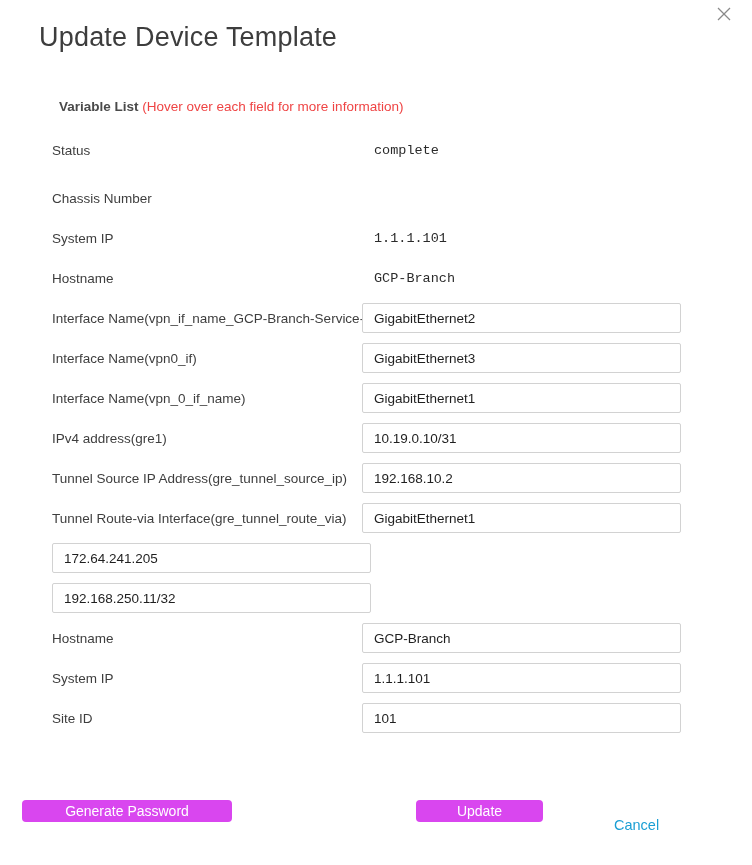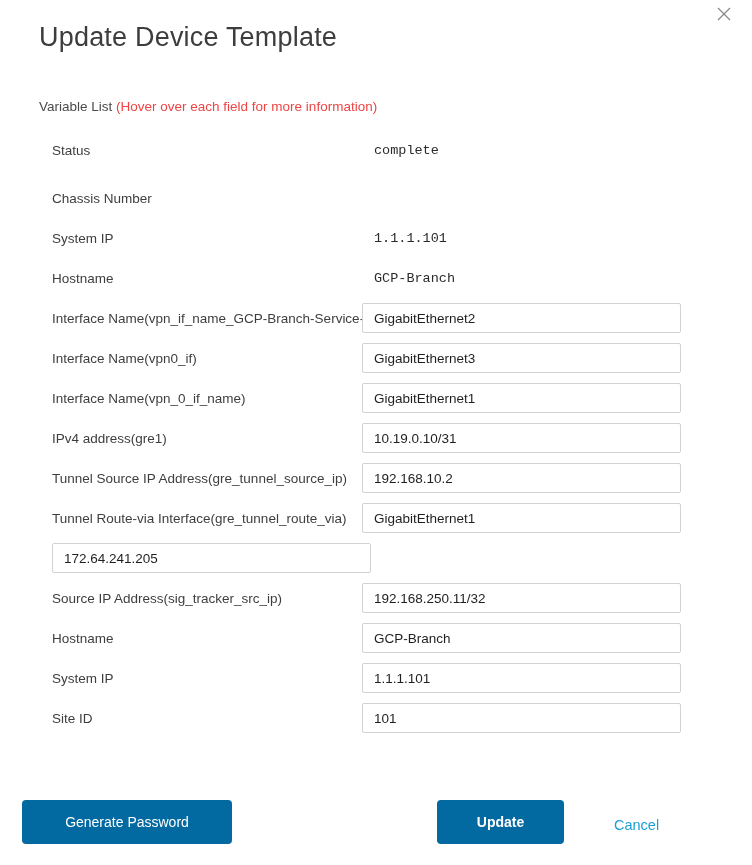--- a/index.html
+++ b/index.html
@@ -12,7 +12,7 @@
   .dialog-title { margin:22px 0 16px 39px; font-size:27px; font-weight:300; color:#3d3d3d; letter-spacing:.2px; }
 
   .section-line { margin:46px 0 0 39px; font-size:13.5px; }
-  .section-heading { font-weight:normal; color:#4a4a4a; }
+  .section-heading { font-weight:bold; color:#4a4a4a;margin-left:20px; }
   .section-note { color:#ef4444; font-weight:normal; }
 
   .form { margin:21px 0 0 52px; width:629px; }

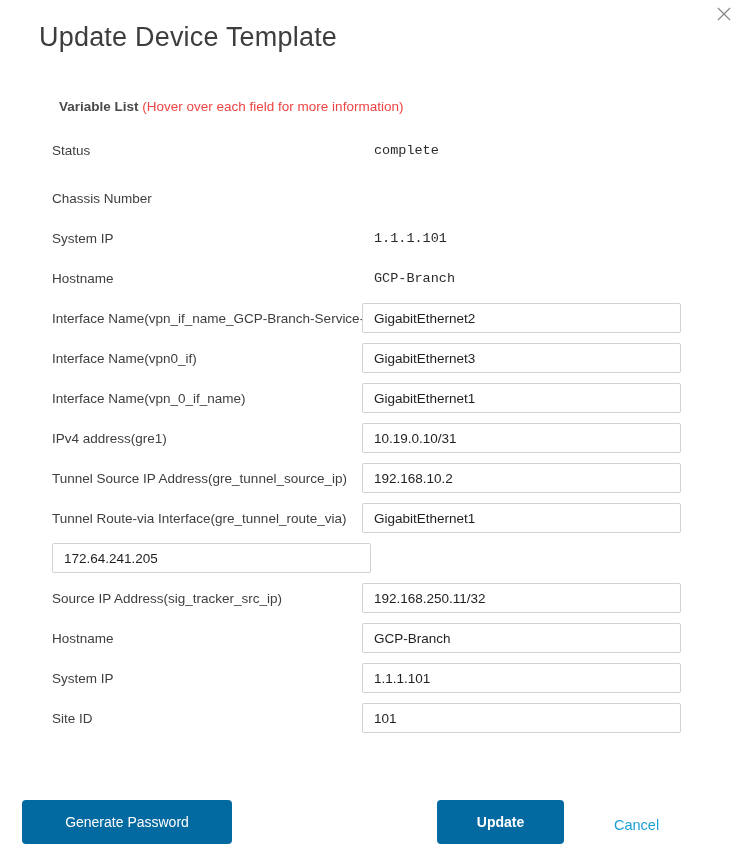--- a/index.html
+++ b/index.html
@@ -103,7 +103,6 @@
     </div>
 
     <div class="row">
-      <div class="row-label">Source IP Address(sig_tracker_src_ip)</div>
       <input class="row-input" type="text" value="192.168.250.11/32" style="">
     </div>
 

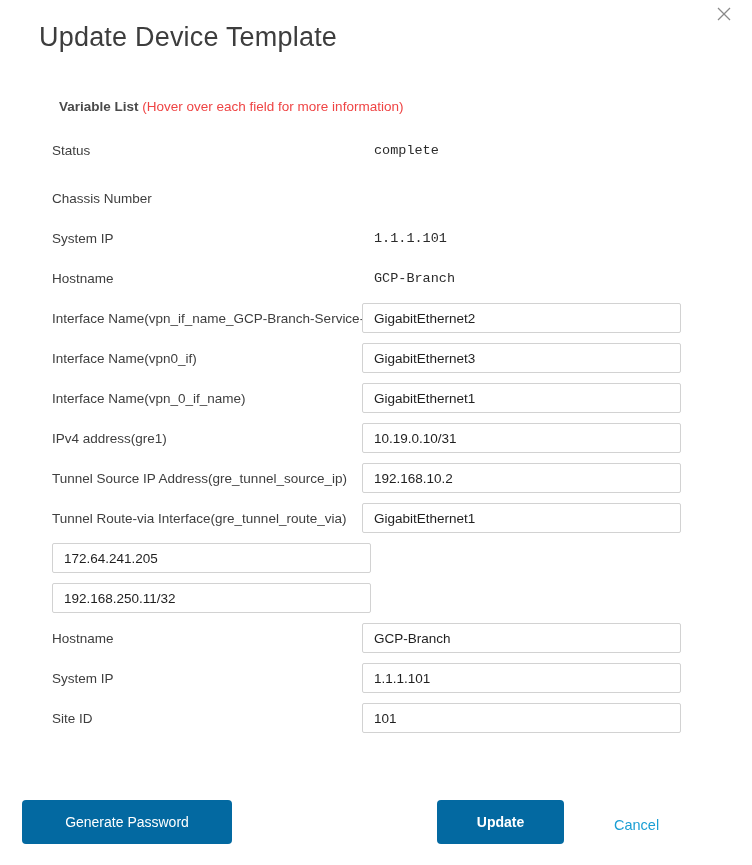--- a/index.html
+++ b/index.html
@@ -23,7 +23,7 @@
   .row-input { flex:0 0 319px; width:319px; height:30px; border:1px solid #d2d2d2; border-radius:2px; padding:0 22px 0 11px; font-size:13.5px; color:#1f1f1f; font-family:"Liberation Sans", sans-serif; background:#fff; outline:none; }
 
   .footer { position:absolute; left:0; top:800px; width:752px; height:34px; }
-  .btn { position:absolute; top:0; height:44px; border:none; border-radius:4px; background:#0369a1; color:#ffffff; font-size:14px; font-family:"Liberation Sans", sans-serif; cursor:pointer; }
+  .btn { position:absolute; top:0; height:22px; border:none; border-radius:4px; background:#d946ef; color:#ffffff; font-size:14px; font-family:"Liberation Sans", sans-serif; cursor:pointer; }
   .btn-generate { left:22px; width:210px; }
   .btn-update { left:437px; width:127px;font-weight:bold; }
   .link-cancel { position:absolute; left:610px; top:8px; height:34px; line-height:34px; background:none; border:none; color:#1b9fd4; font-size:14.5px; font-family:"Liberation Sans", sans-serif; cursor:pointer; padding:0 4px; }

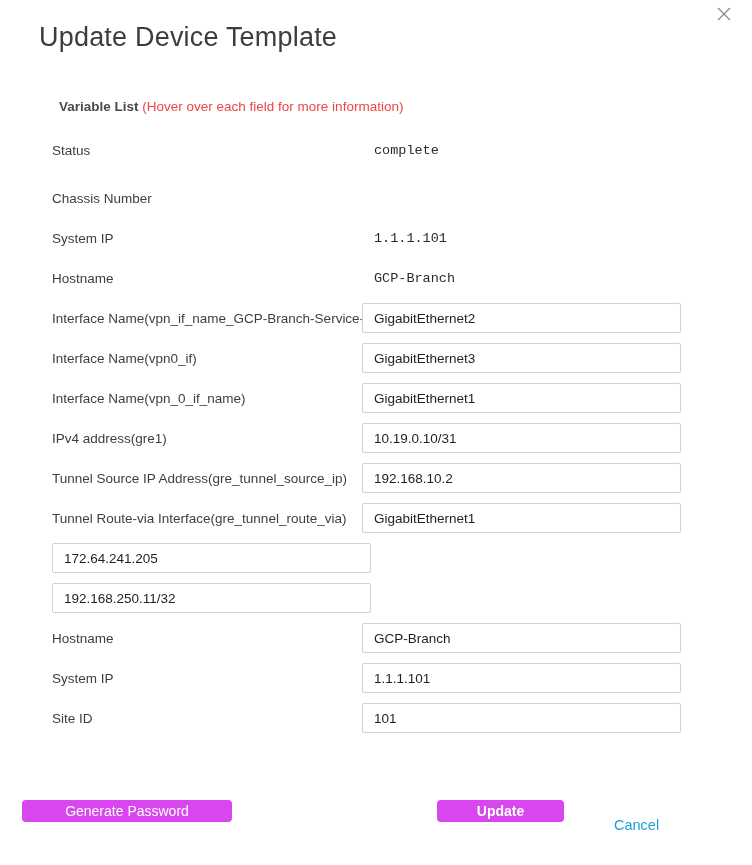--- a/index.html
+++ b/index.html
@@ -25,7 +25,7 @@
   .footer { position:absolute; left:0; top:800px; width:752px; height:34px; }
   .btn { position:absolute; top:0; height:22px; border:none; border-radius:4px; background:#d946ef; color:#ffffff; font-size:14px; font-family:"Liberation Sans", sans-serif; cursor:pointer; }
   .btn-generate { left:22px; width:210px; }
-  .btn-update { left:437px; width:127px;font-weight:bold; }
+  .btn-update { left:416px; width:127px; }
   .link-cancel { position:absolute; left:610px; top:8px; height:34px; line-height:34px; background:none; border:none; color:#1b9fd4; font-size:14.5px; font-family:"Liberation Sans", sans-serif; cursor:pointer; padding:0 4px; }
 </style>
 </head>

